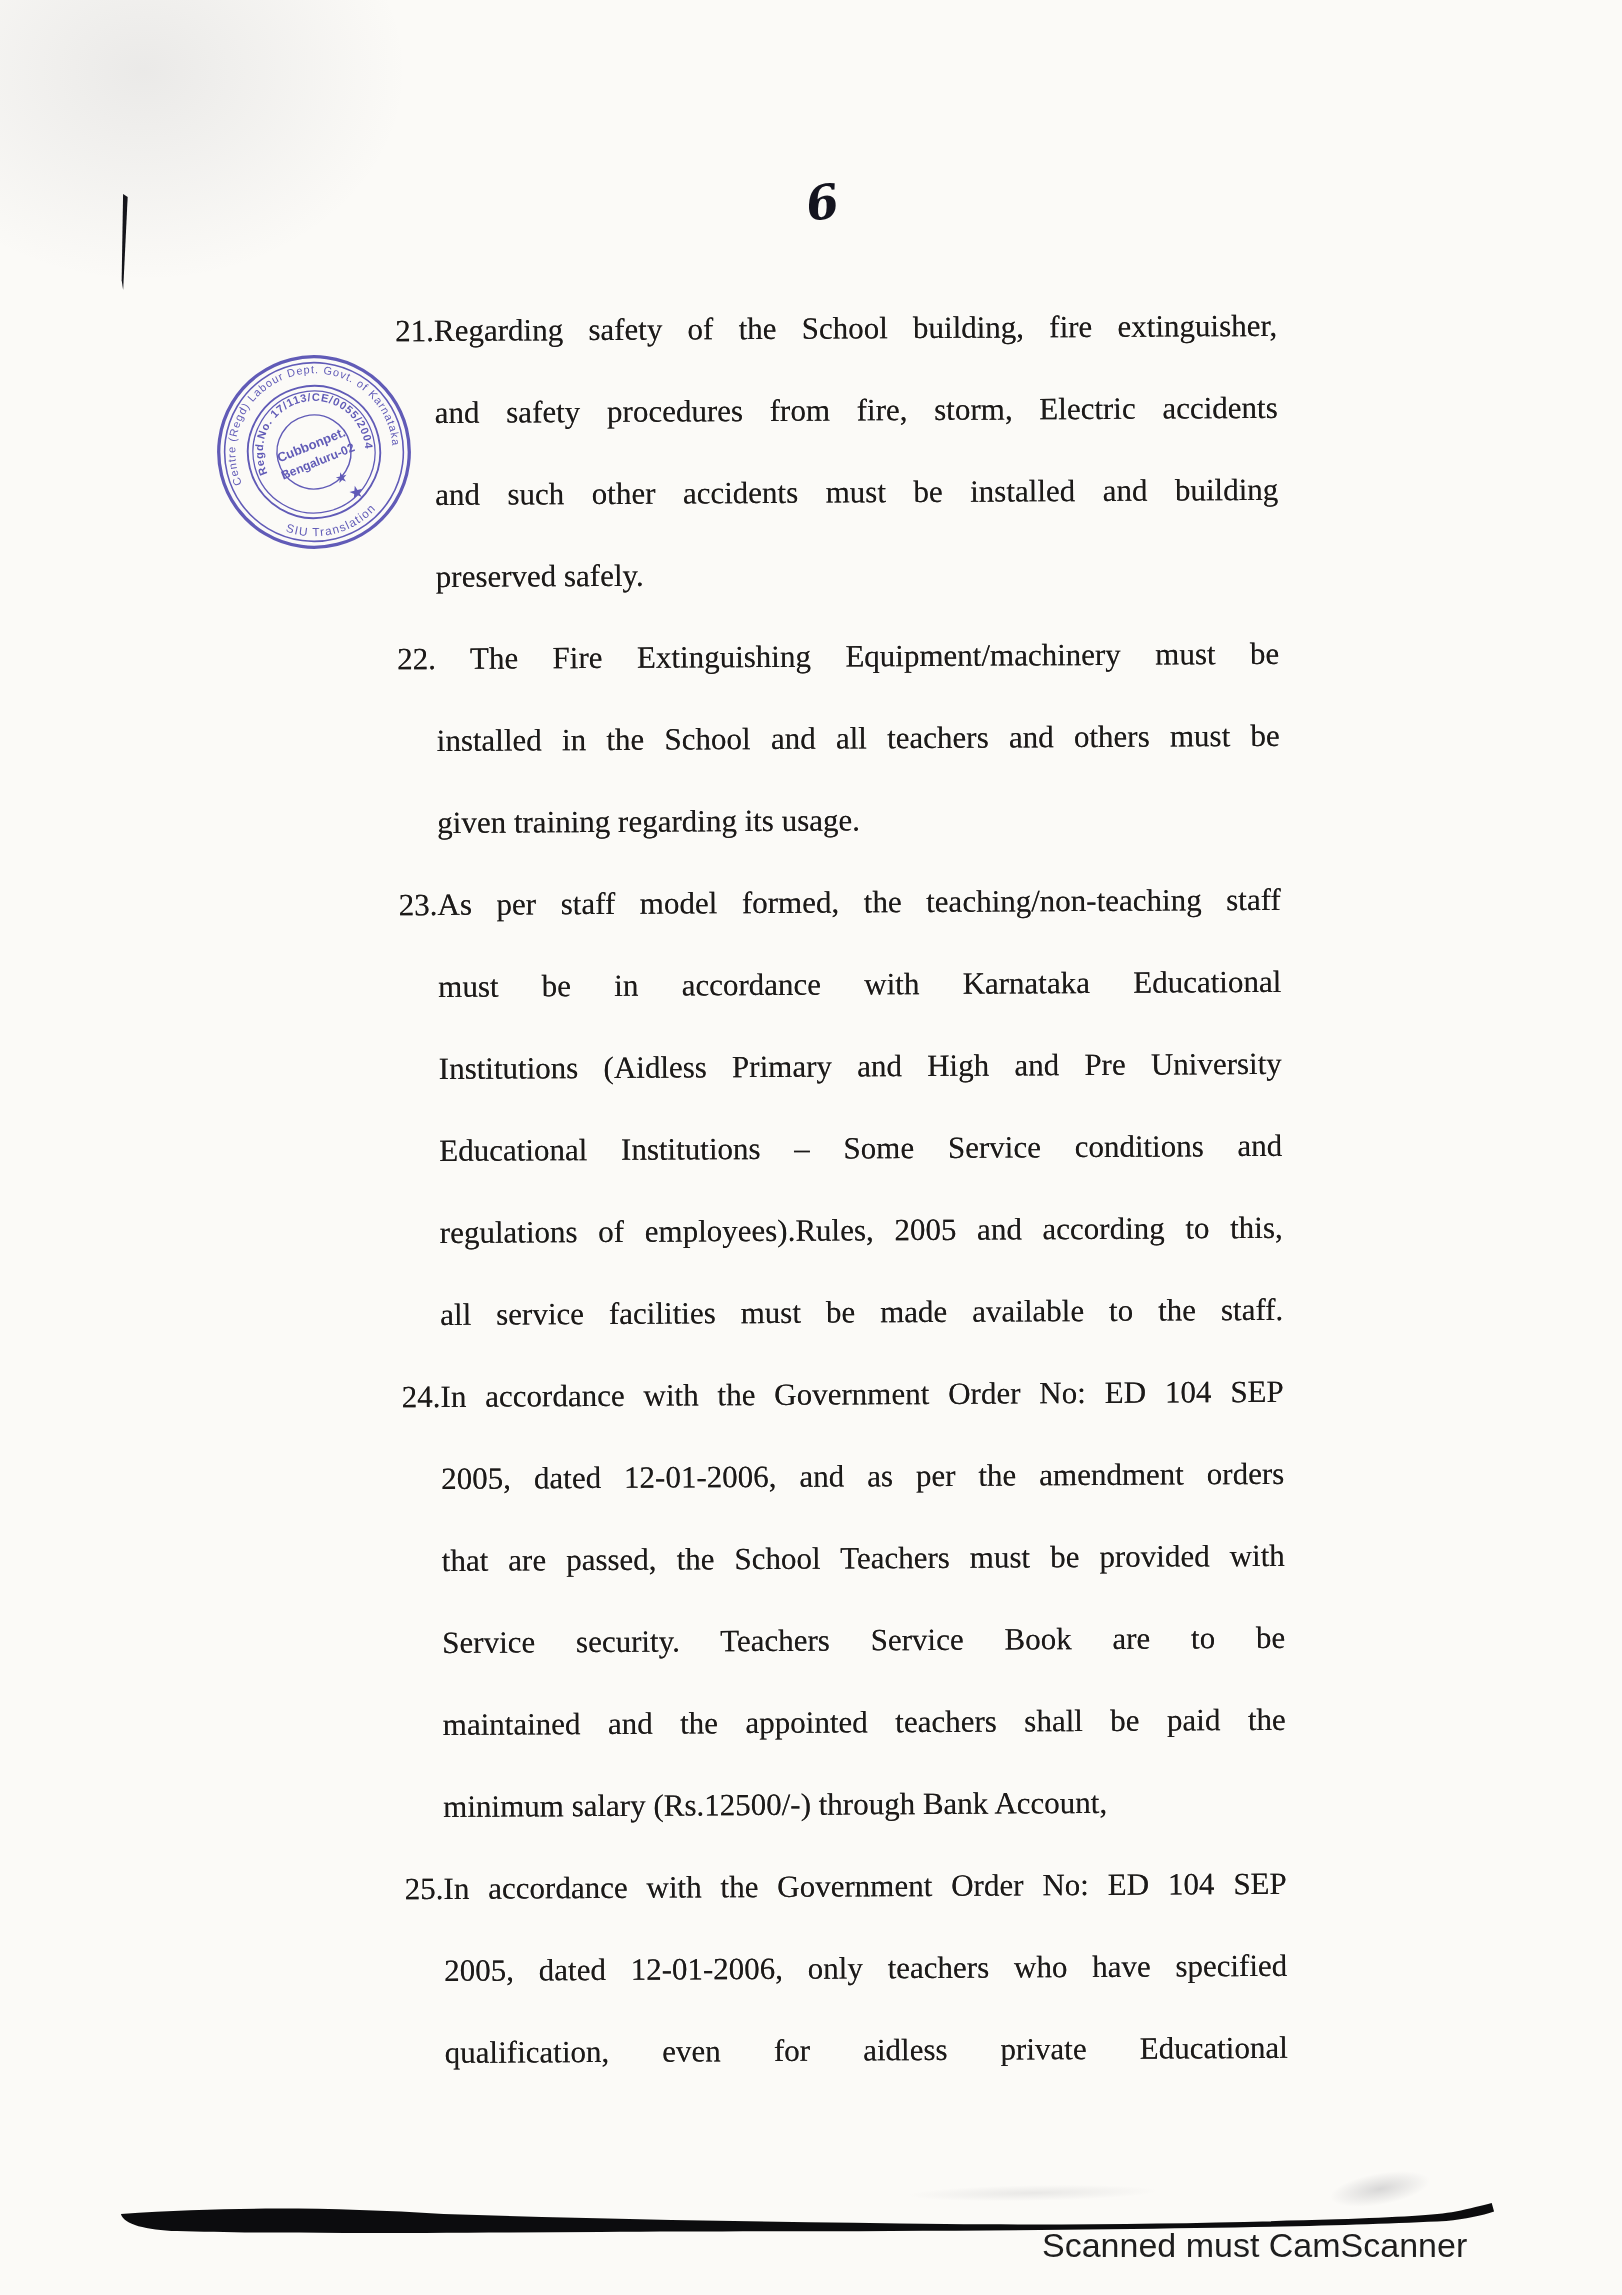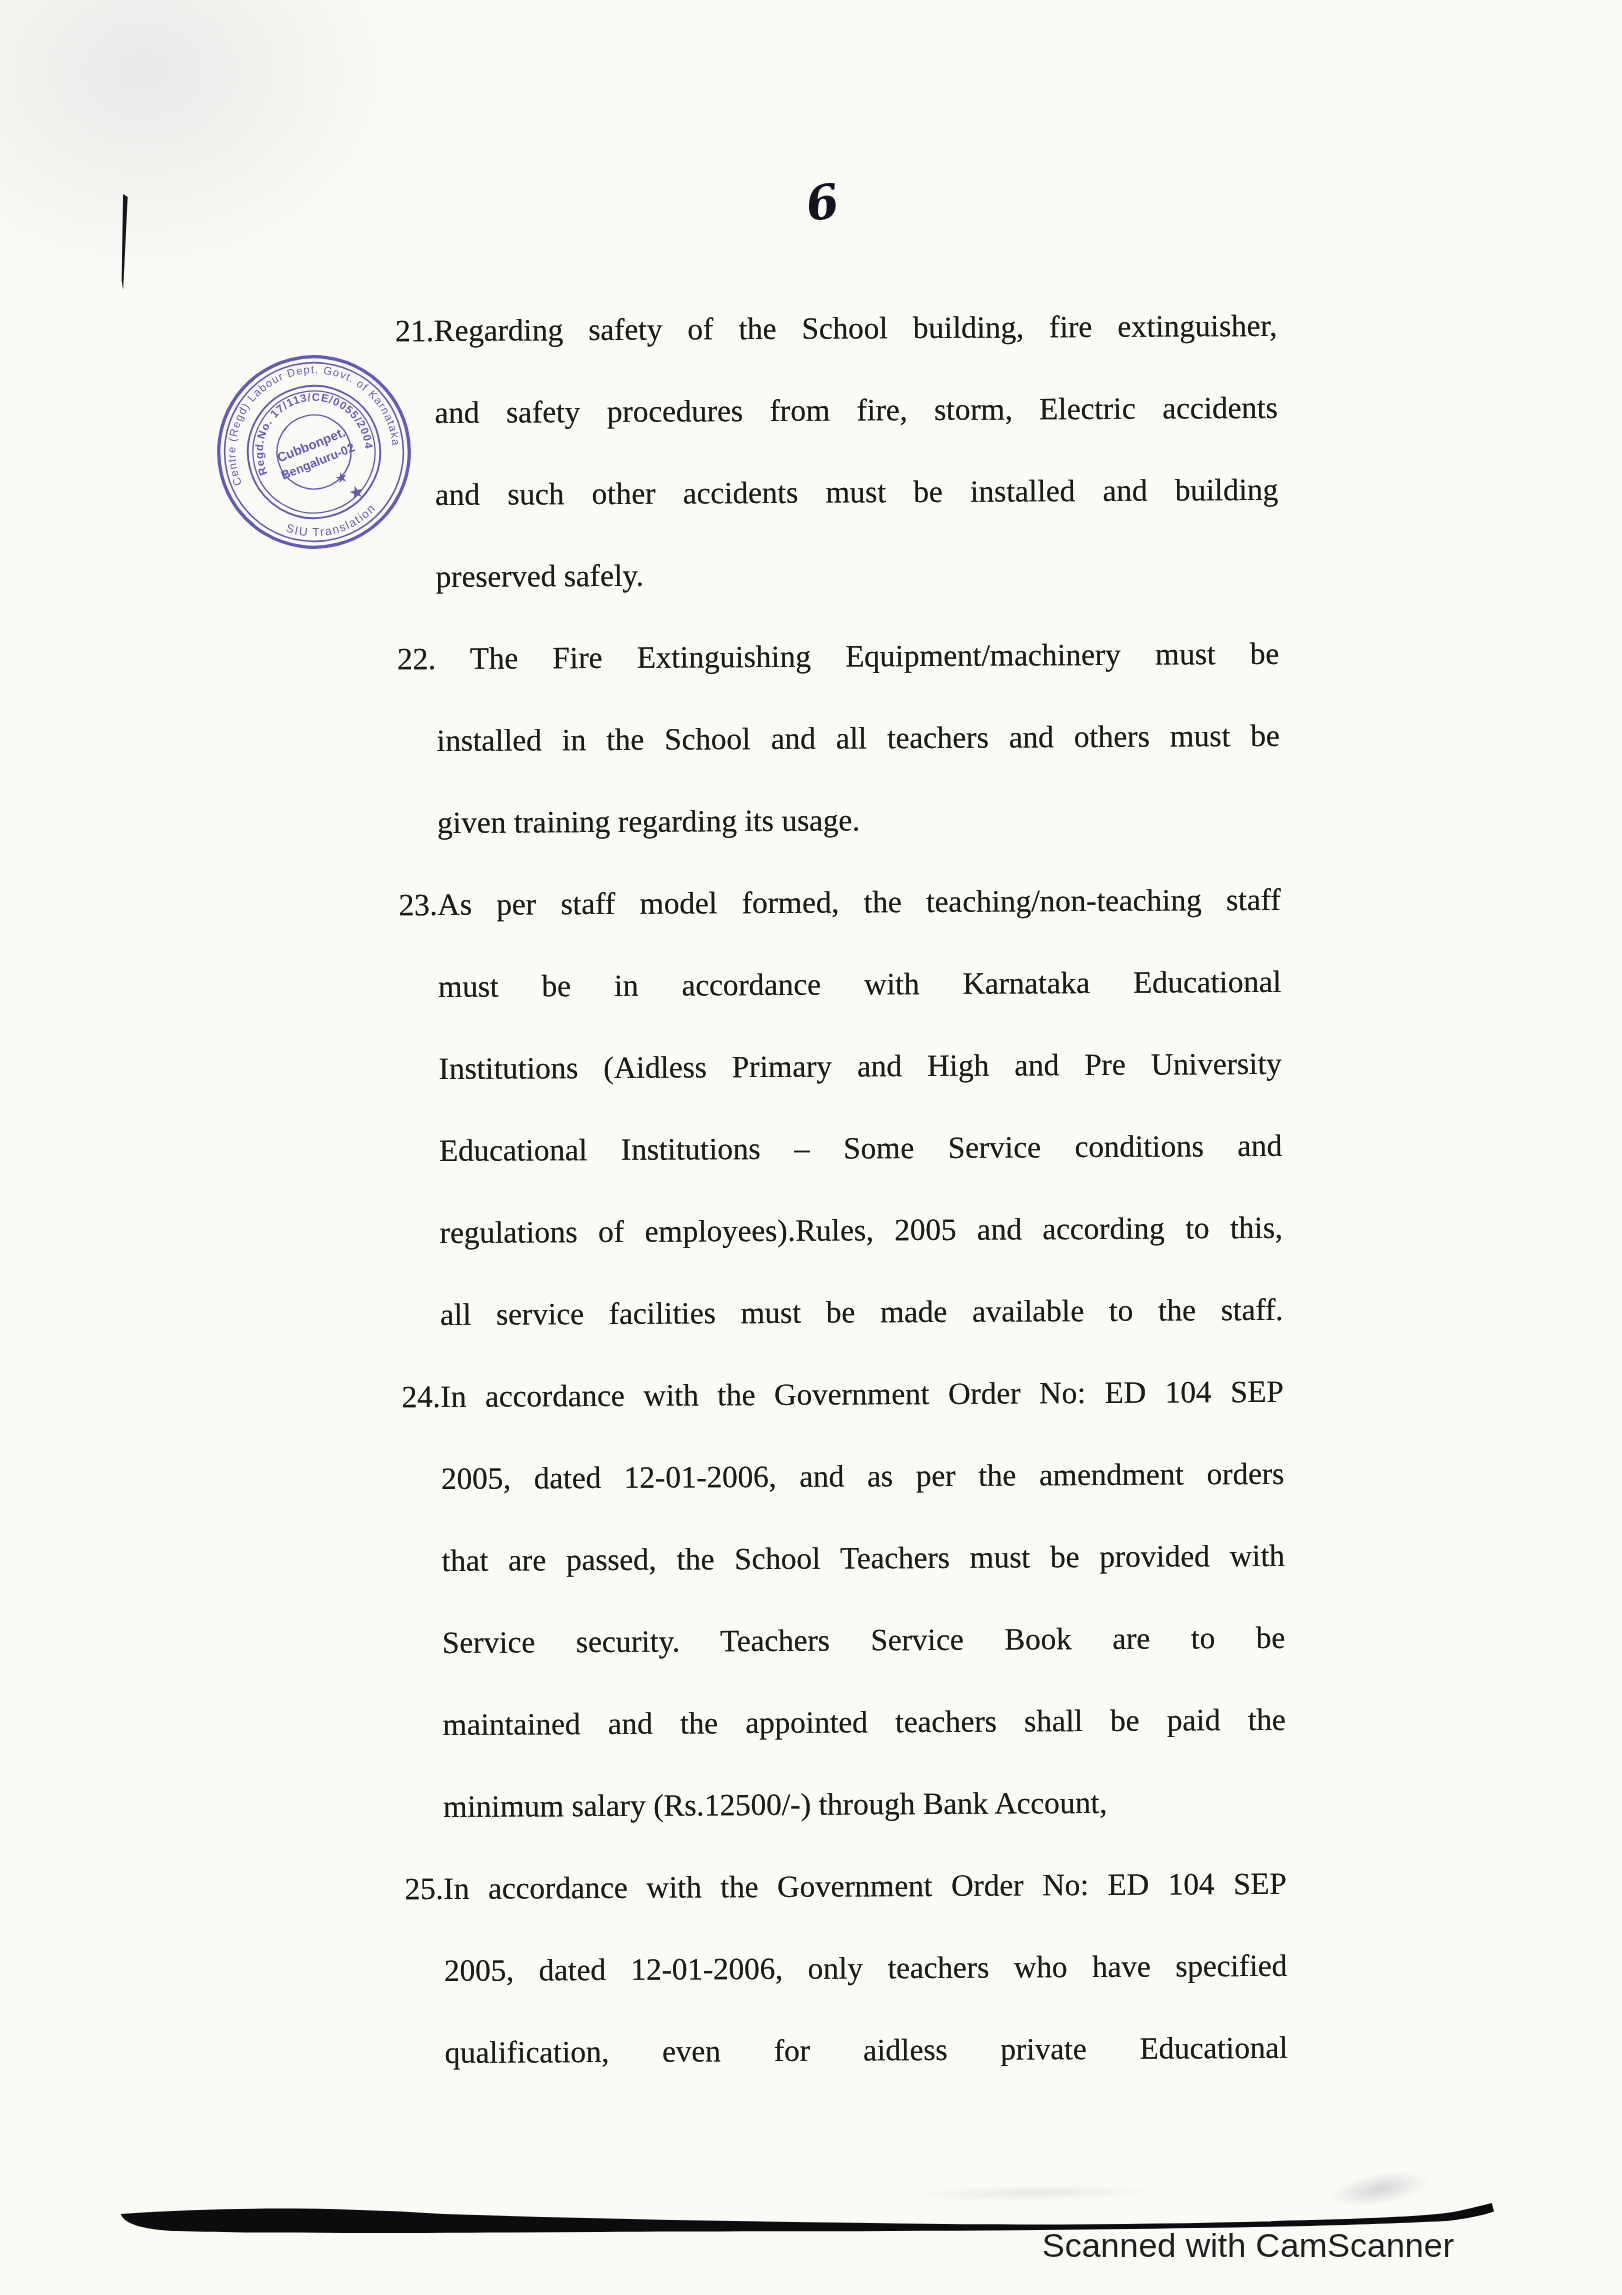--- a/index.html
+++ b/index.html
@@ -168,7 +168,7 @@
          C180,39 152,33 148,19 Z"></path>
   </svg>
 
-  <div class="scanner-credit">Scanned with CamScanner</div>
+  <div class="scanner-credit">Scanned must CamScanner</div>
 
 </div>
 

